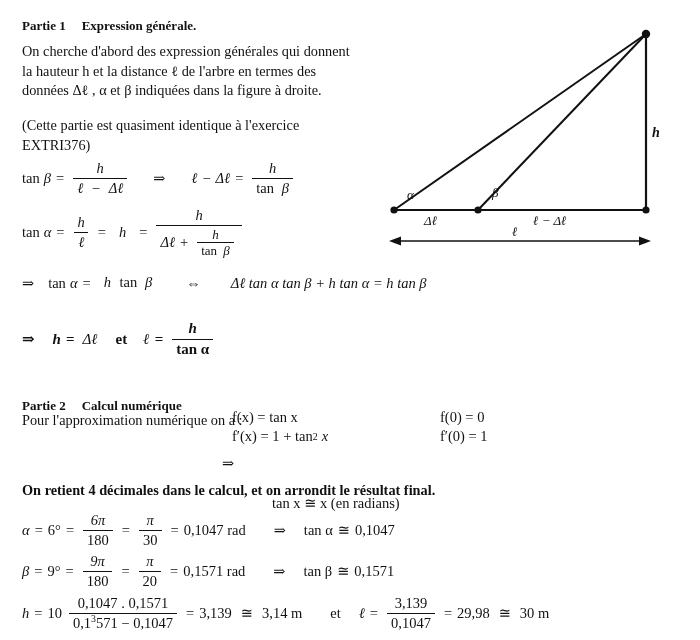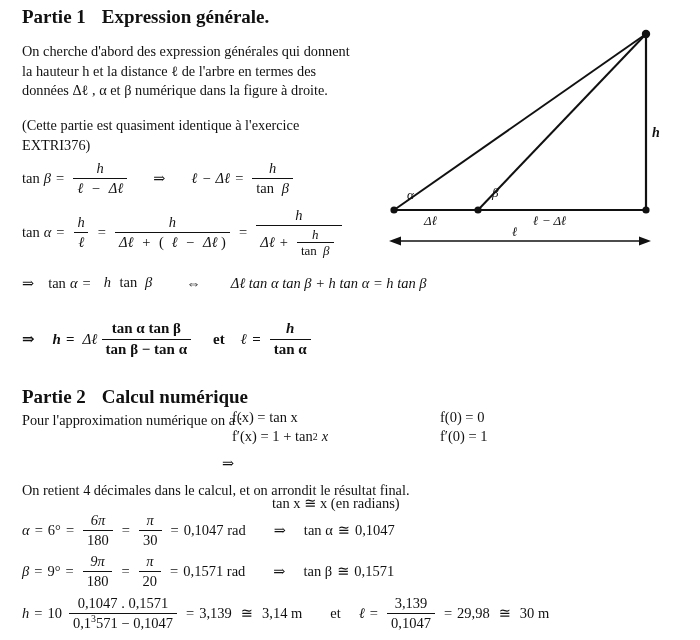--- a/index.html
+++ b/index.html
@@ -54,7 +54,8 @@
 
   .head {
     font-weight: bold;
-    font-size: 19px;
+    font-size: 13px;
+    margin-top: 12px;
   }
   .head .gap { display: inline-block; width: 16px; }
 

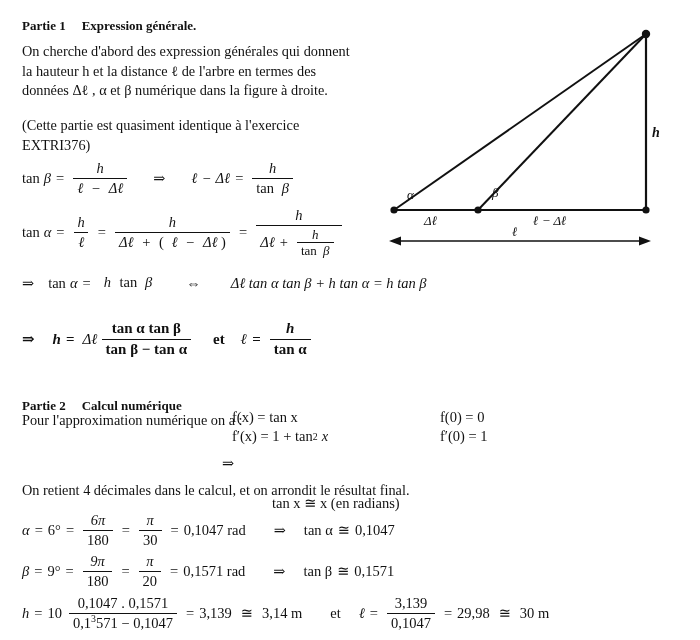--- a/index.html
+++ b/index.html
@@ -82,7 +82,7 @@
   <span>Partie 1</span><span class="gap"></span><span>Expression générale.</span>
 </div>
 
-<div class="blk para" style="left:22px; top:42px; width:330px;">On cherche d'abord des expression générales qui donnent la hauteur h et la distance ℓ de l'arbre en termes des données Δℓ , α et β numérique dans la figure à droite.</div>
+<div class="blk para" style="left:22px; top:42px; width:330px;">On cherche d'abord des expression générales qui donnent la hauteur h et la distance ℓ de l'arbre en termes des données Δℓ , α et β indiquées dans la figure à droite.</div>
 
 <div class="blk para" style="left:22px; top:116px; width:340px;">(Cette partie est quasiment identique à l'exercice EXTRI376)</div>
 

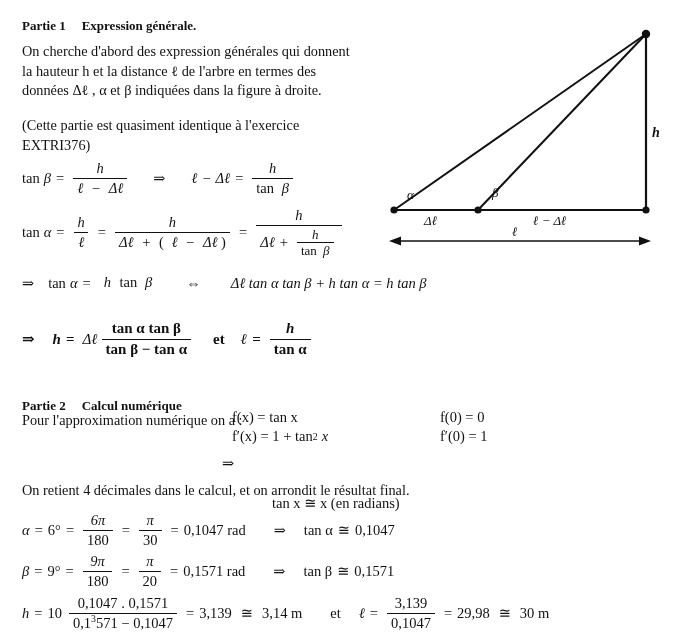--- a/index.html
+++ b/index.html
@@ -126,15 +126,6 @@
 
   <span class="frac">
     <span class="num mi">h</span>
-    <span class="den">
-      <span class="mi">Δℓ</span>
-      <span class="op">+</span>
-      <span>(</span>
-      <span class="mi" style="margin-left:4px;">ℓ</span>
-      <span class="op">−</span>
-      <span class="mi">Δℓ</span>
-      <span>)</span>
-    </span>
   </span>
 
   <span class="op">=</span>

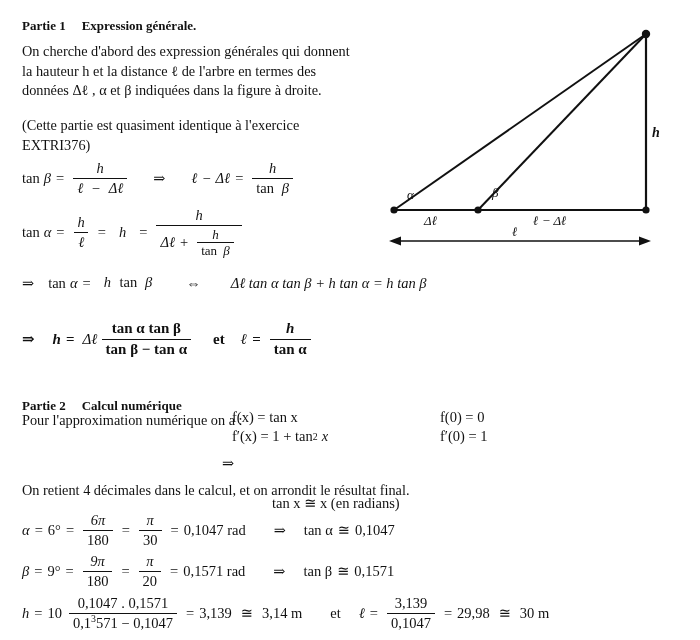--- a/index.html
+++ b/index.html
@@ -167,10 +167,6 @@
   <span class="mi" style="margin-left:18px;">h</span>
   <span class="op">=</span>
   <span class="mi" style="font-weight:normal; margin-left:3px;">Δℓ</span>
-  <span class="frac">
-    <span class="num">tan α tan β</span>
-    <span class="den">tan β − tan α</span>
-  </span>
   <span style="margin:0 16px 0 18px;">et</span>
   <span class="mi">ℓ</span>
   <span class="op">=</span>

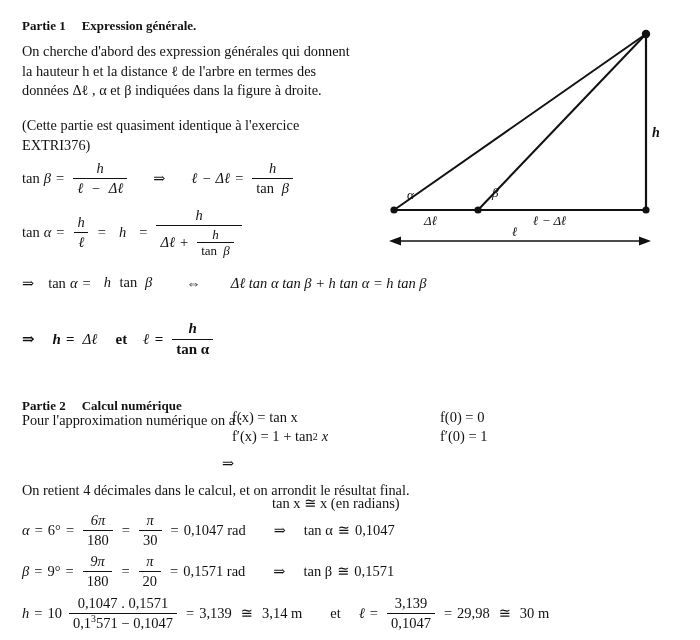--- a/index.html
+++ b/index.html
@@ -224,7 +224,7 @@
 <div class="blk eq" style="left:222px; top:455px;">⇒</div>
 <div class="blk eq" style="left:272px; top:455px;margin-top:40px;">tan x ≅ x (en radians)</div>
 
-<div class="blk para" style="left:22px; top:481px;">On retient 4 décimales dans le calcul, et on arrondit le résultat final.</div>
+<div class="blk para" style="left:22px; top:481px;font-weight:bold;">On retient 4 décimales dans le calcul, et on arrondit le résultat final.</div>
 
 <div class="blk row eq" style="left:22px; top:512px;">
   <span class="mi">α</span>

